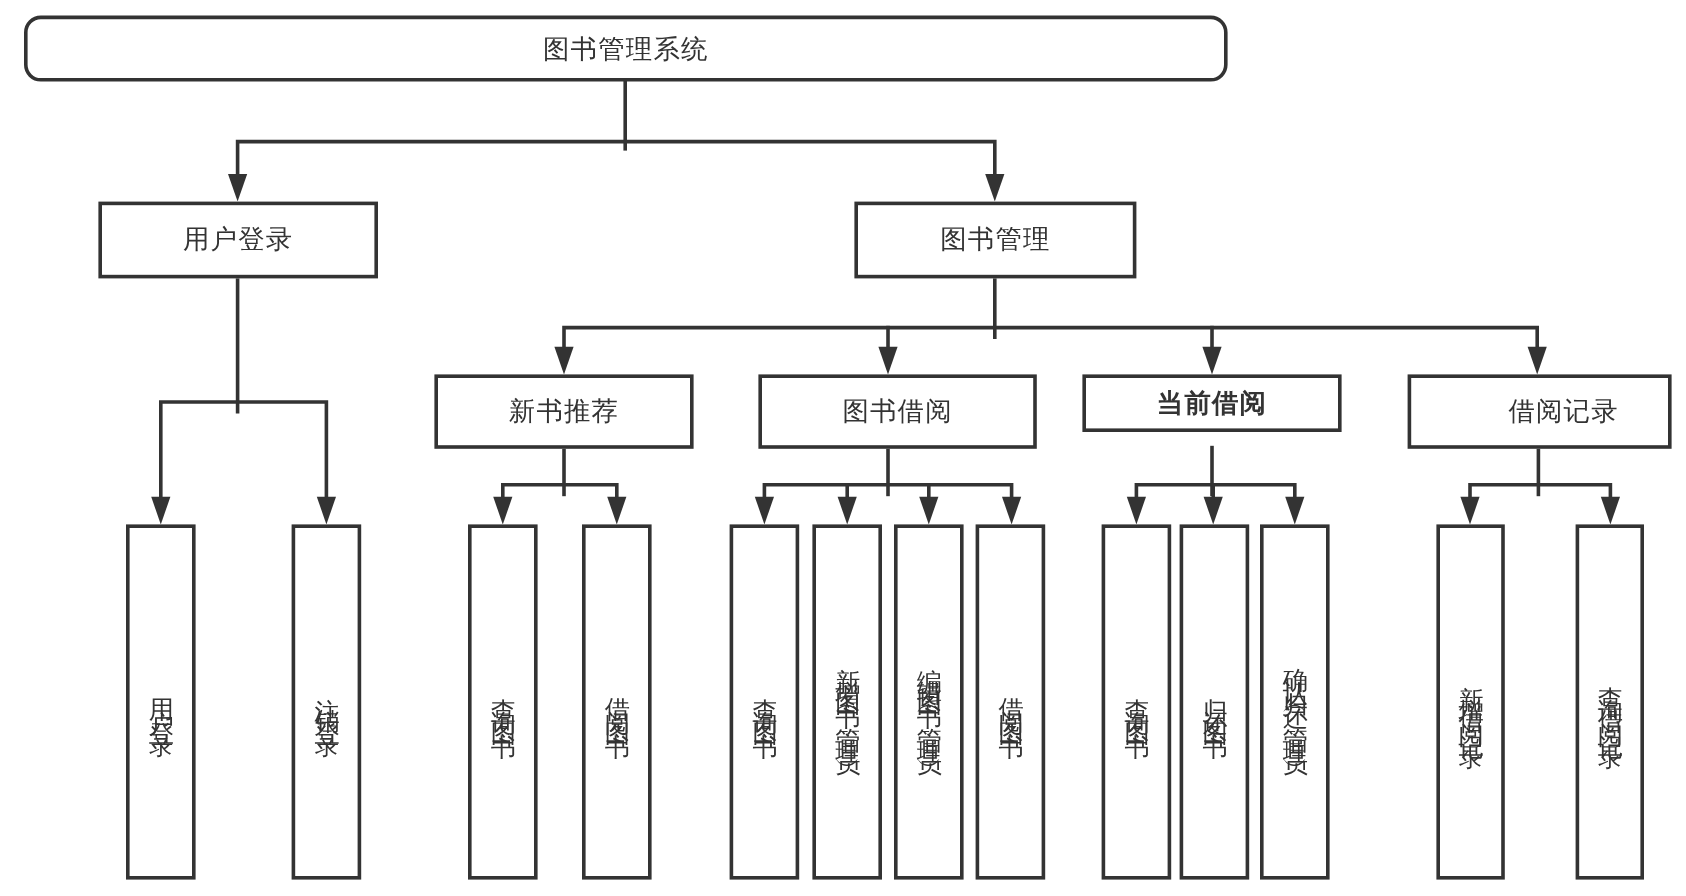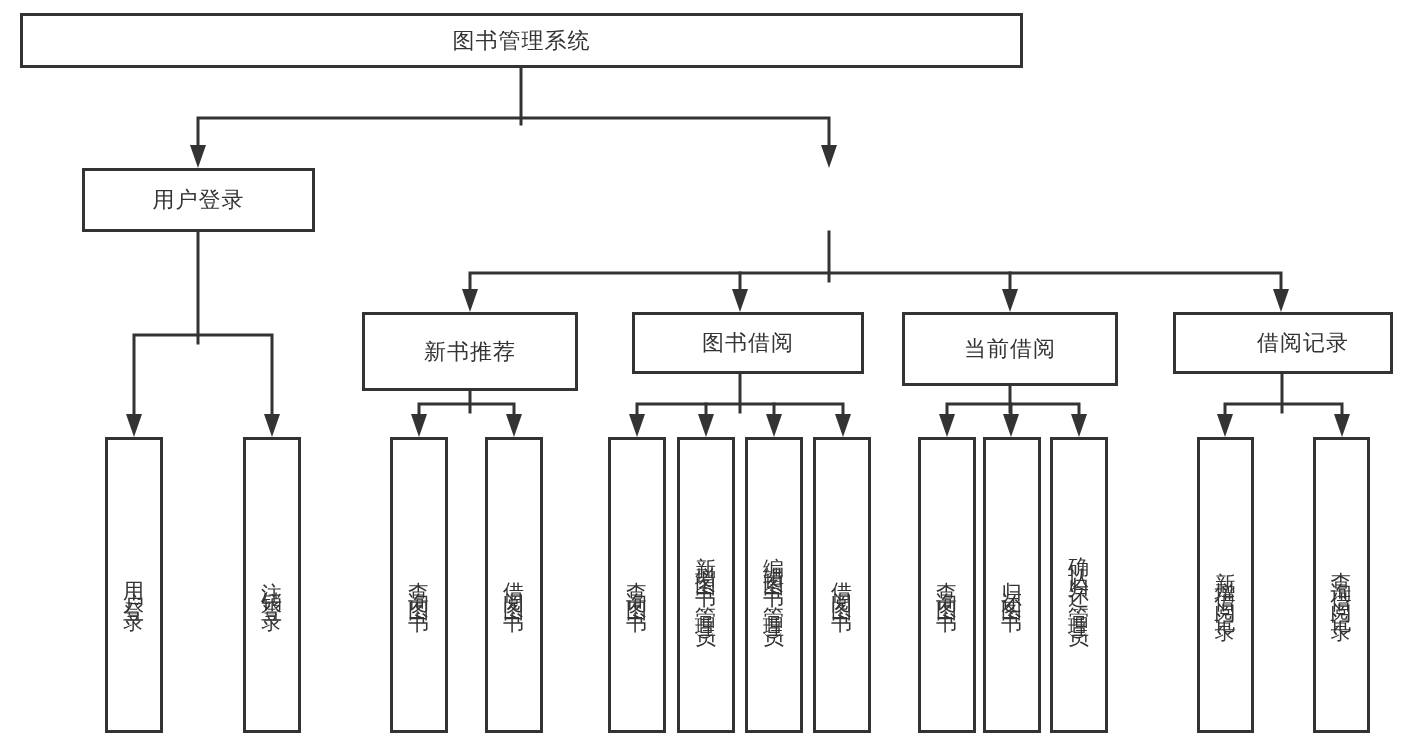--- a/index.html
+++ b/index.html
@@ -97,7 +97,7 @@
     </g>
   </svg>
 
-  <div class="box" style="left:20px; top:13px; width:1003px; height:55px;">
+  <div class="box" style="left:20px; top:13px; width:1003px; height:55px;border-radius:14px;">
     <span class="h-label">图书管理系统</span>
   </div>
 

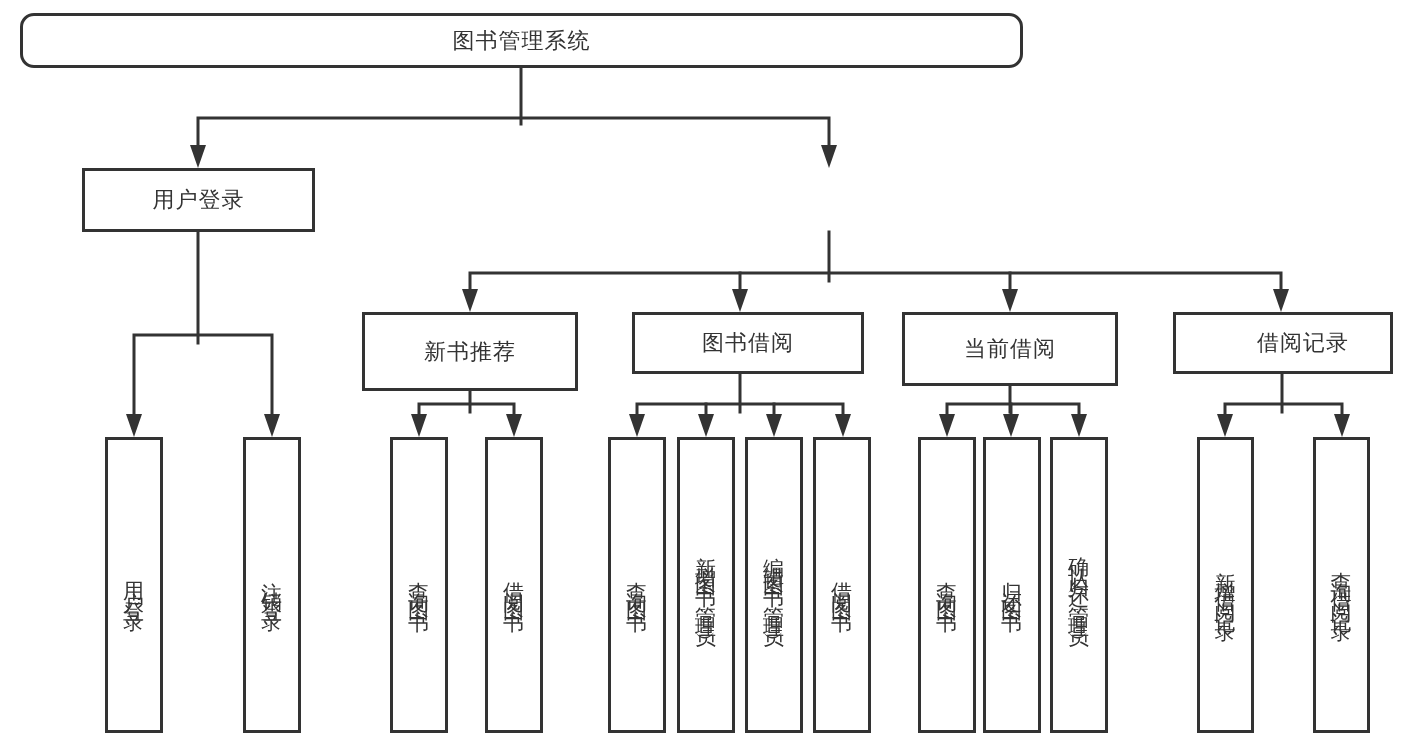--- a/index.html
+++ b/index.html
@@ -104,6 +104,9 @@
   <div class="box" style="left:82px; top:168px; width:233px; height:64px;">
     <span class="h-label">用户登录</span>
   </div>
+  <div class="box" style="left:712px; top:168px; width:235px; height:64px;">
+    <span class="h-label">图书管理</span>
+  </div>
 
   <div class="box" style="left:362px; top:312px; width:216px; height:79px;">
     <span class="h-label">新书推荐</span>

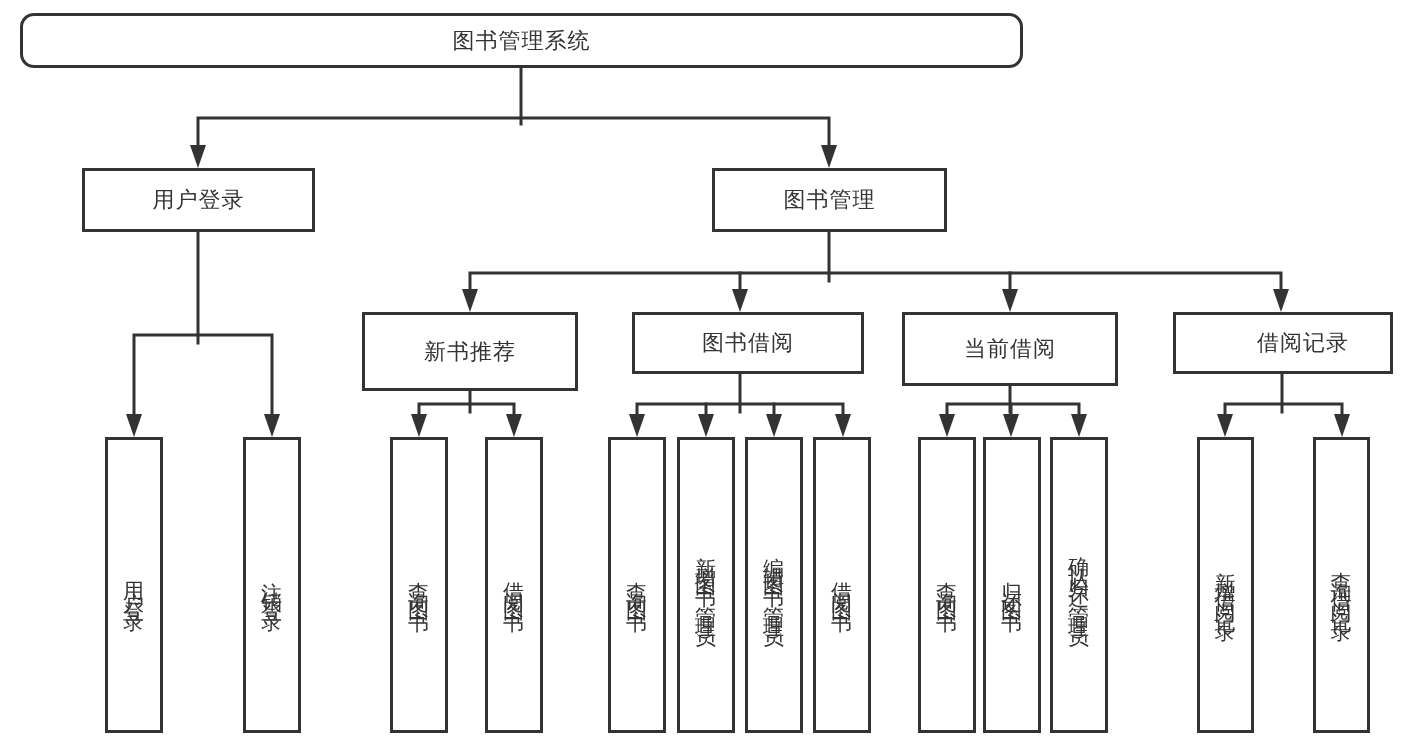--- a/index.html
+++ b/index.html
@@ -108,7 +108,7 @@
     <span class="h-label">图书管理</span>
   </div>
 
-  <div class="box" style="left:362px; top:312px; width:216px; height:79px;">
+  <div class="box" style="left:362px; top:312px; width:216px; height:62px;">
     <span class="h-label">新书推荐</span>
   </div>
   <div class="box" style="left:632px; top:312px; width:232px; height:62px;">

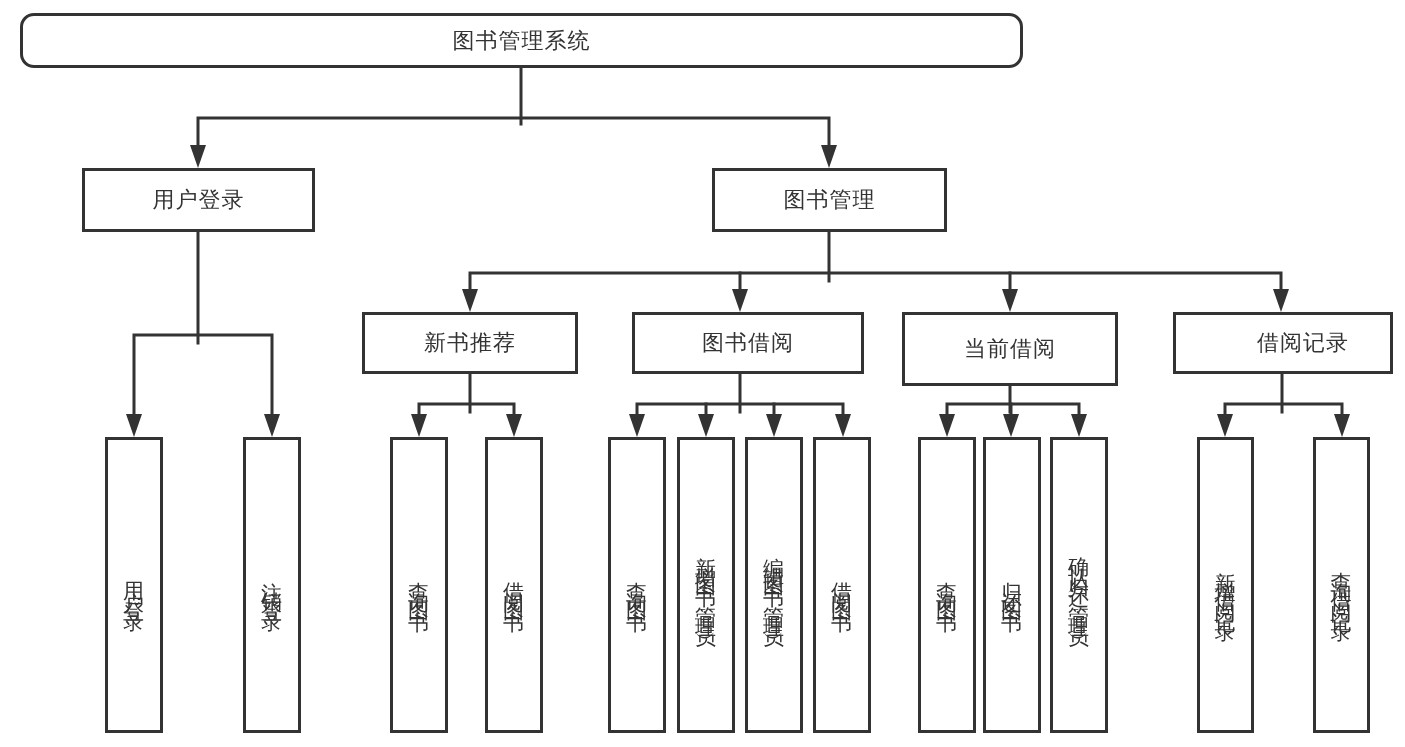--- a/index.html
+++ b/index.html
@@ -114,7 +114,7 @@
   <div class="box" style="left:632px; top:312px; width:232px; height:62px;">
     <span class="h-label">图书借阅</span>
   </div>
-  <div class="box" style="left:902px; top:312px; width:216px; height:74px;">
+  <div class="box" style="left:902px; top:312px; width:216px; height:48px;font-weight:bold;">
     <span class="h-label">当前借阅</span>
   </div>
   <div class="box" style="left:1173px; top:312px; width:220px; height:62px;padding-left:40px;">

